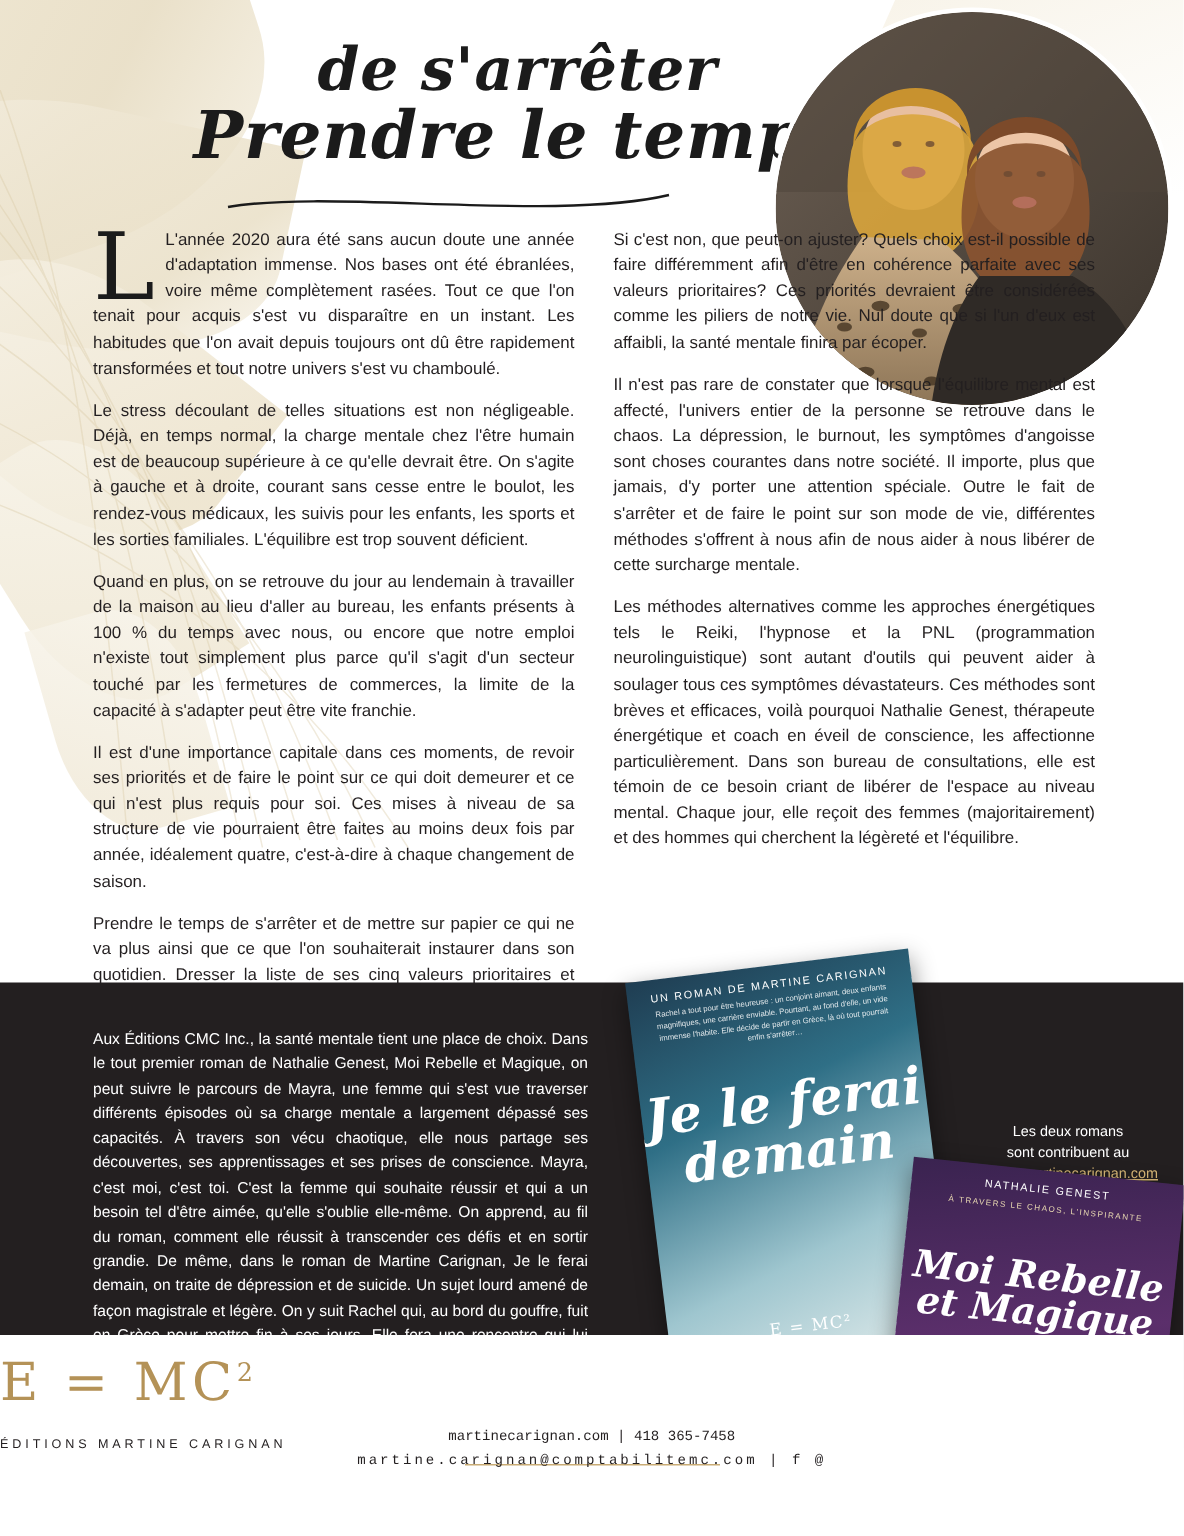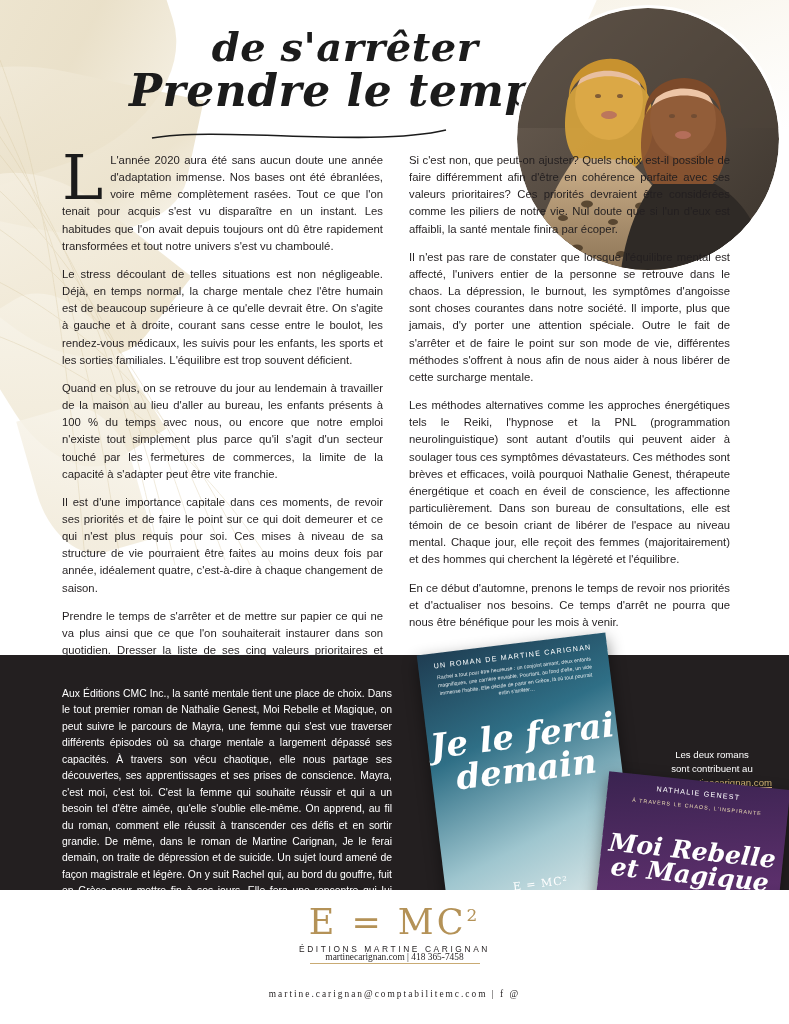--- a/index.html
+++ b/index.html
@@ -254,7 +254,6 @@
       <p>Si c'est non, que peut-on ajuster? Quels choix est-il possible de faire différemment afin d'être en cohérence parfaite avec ses valeurs prioritaires? Ces priorités devraient être considérées comme les piliers de notre vie. Nul doute que si l'un d'eux est affaibli, la santé mentale finira par écoper.</p>
       <p>Il n'est pas rare de constater que lorsque l'équilibre mental est affecté, l'univers entier de la personne se retrouve dans le chaos. La dépression, le burnout, les symptômes d'angoisse sont choses courantes dans notre société. Il importe, plus que jamais, d'y porter une attention spéciale. Outre le fait de s'arrêter et de faire le point sur son mode de vie, différentes méthodes s'offrent à nous afin de nous aider à nous libérer de cette surcharge mentale.</p>
       <p>Les méthodes alternatives comme les approches énergétiques tels le Reiki, l'hypnose et la PNL (programmation neurolinguistique) sont autant d'outils qui peuvent aider à soulager tous ces symptômes dévastateurs. Ces méthodes sont brèves et efficaces, voilà pourquoi Nathalie Genest, thérapeute énergétique et coach en éveil de conscience, les affectionne particulièrement. Dans son bureau de consultations, elle est témoin de ce besoin criant de libérer de l'espace au niveau mental. Chaque jour, elle reçoit des femmes (majoritairement) et des hommes qui cherchent la légèreté et l'équilibre.</p>
-      <p>En ce début d'automne, prenons le temps de revoir nos priorités et d'actualiser nos besoins. Ce temps d'arrêt ne pourra que nous être bénéfique pour les mois à venir.</p>
     </div>
   </div>
 

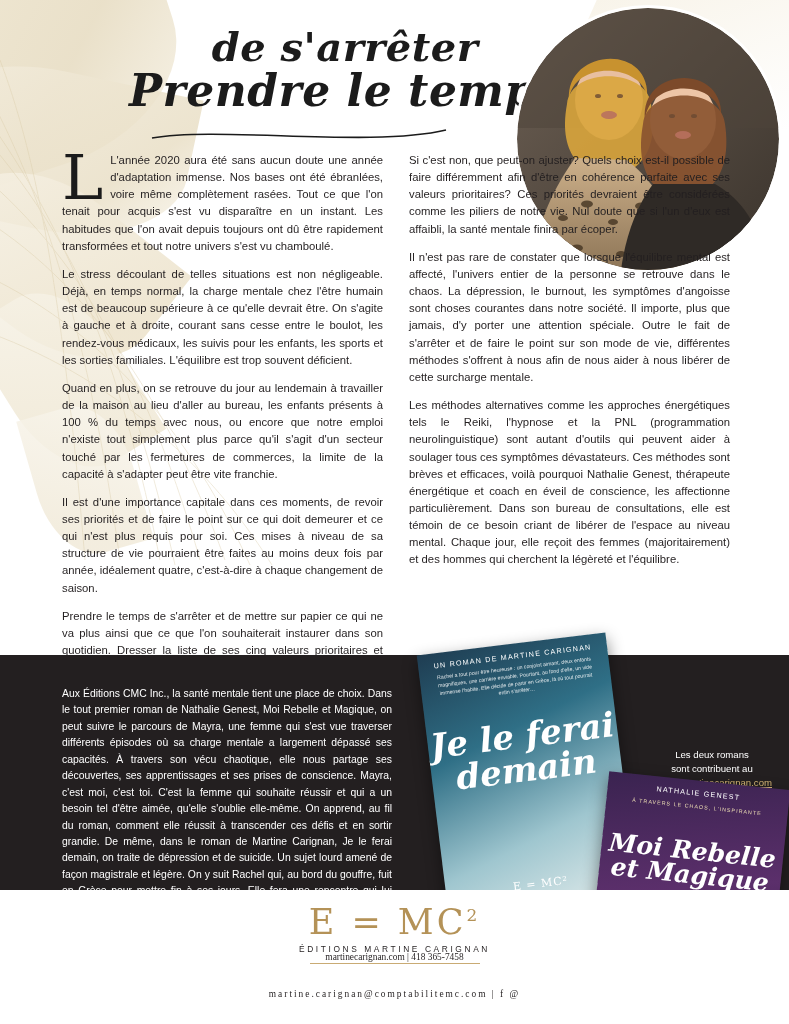--- a/index.html
+++ b/index.html
@@ -137,7 +137,7 @@
   
   .footer{position:absolute;left:0;top:890px;width:789px;height:134px;background:#ffffff;}
   .logo{
-    position:absolute;left:0;right:0;top:902px;text-align:center;
+    position:absolute;left:0;right:0;top:902px;
   }
   .logo .emc{
     font-family:"DejaVu Serif", serif;font-size:35px;color:#b49257;letter-spacing:3px;

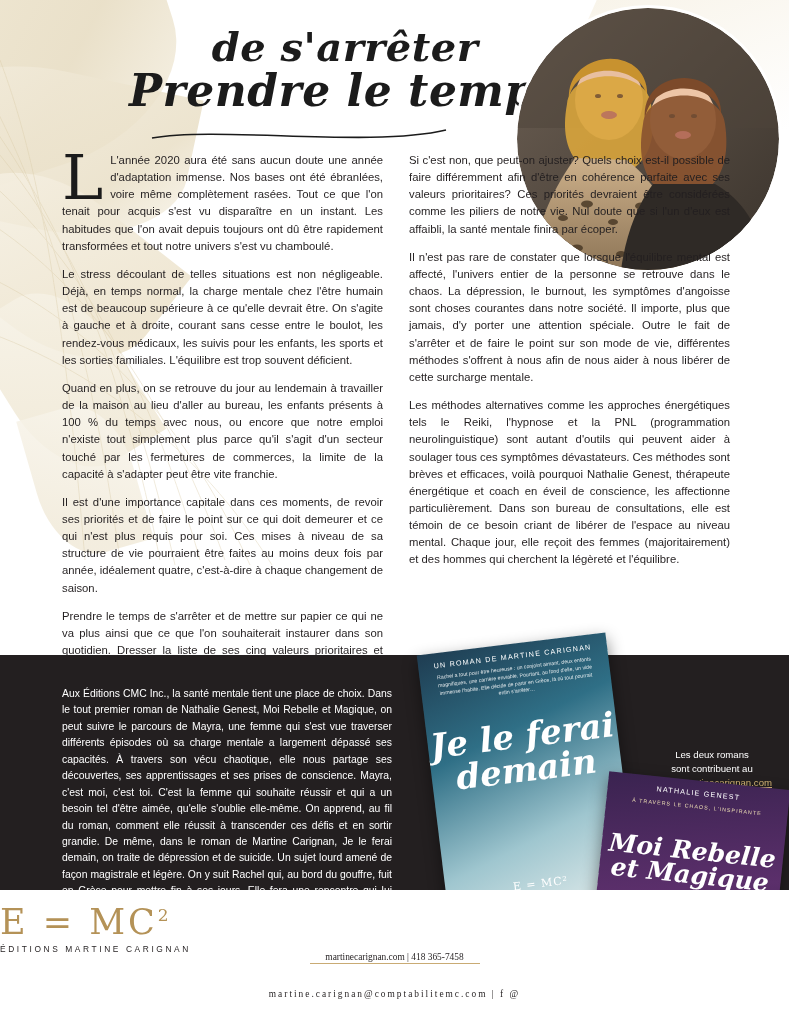--- a/index.html
+++ b/index.html
@@ -144,7 +144,7 @@
   }
   .logo .emc sup{font-size:17px;}
   .logo .sub{
-    margin-top:2px;font-size:8.4px;letter-spacing:2.6px;color:#231f20;
+    margin-top:15px;font-size:8.4px;letter-spacing:2.6px;color:#231f20;
   }
   .logo .rule{
     width:170px;height:1px;background:#c9ab74;margin:9px auto 0;

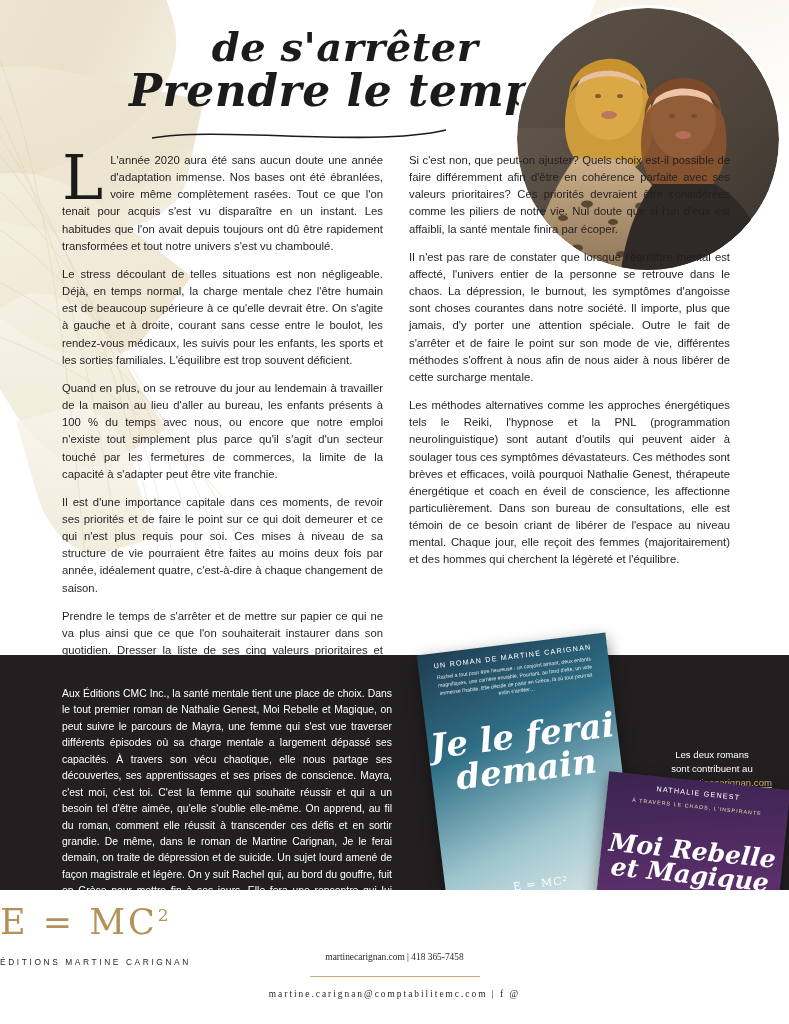--- a/index.html
+++ b/index.html
@@ -151,7 +151,7 @@
   }
   .contact{
     position:absolute;left:0;right:0;top:950px;text-align:center;
-    font-family:Liberation Serif, serif;font-size:9.4px;color:#231f20;line-height:1.7;
+    font-family:Liberation Mono, monospace;font-size:9.4px;color:#231f20;line-height:1.7;
   }
   .contact .soc{letter-spacing:2px;margin-top:21px;}
 </style>

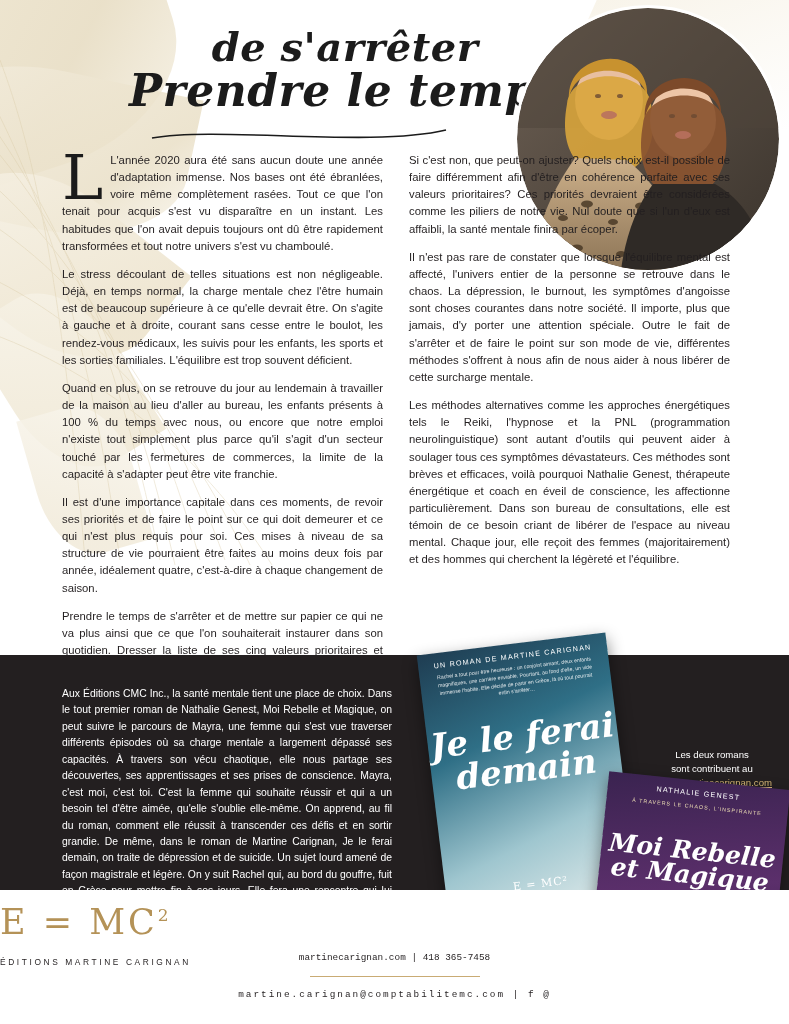--- a/index.html
+++ b/index.html
@@ -153,7 +153,7 @@
     position:absolute;left:0;right:0;top:950px;text-align:center;
     font-family:Liberation Mono, monospace;font-size:9.4px;color:#231f20;line-height:1.7;
   }
-  .contact .soc{letter-spacing:2px;margin-top:21px;}
+  .contact .soc{letter-spacing:2px;}
 </style>
 </head>
 <body>

